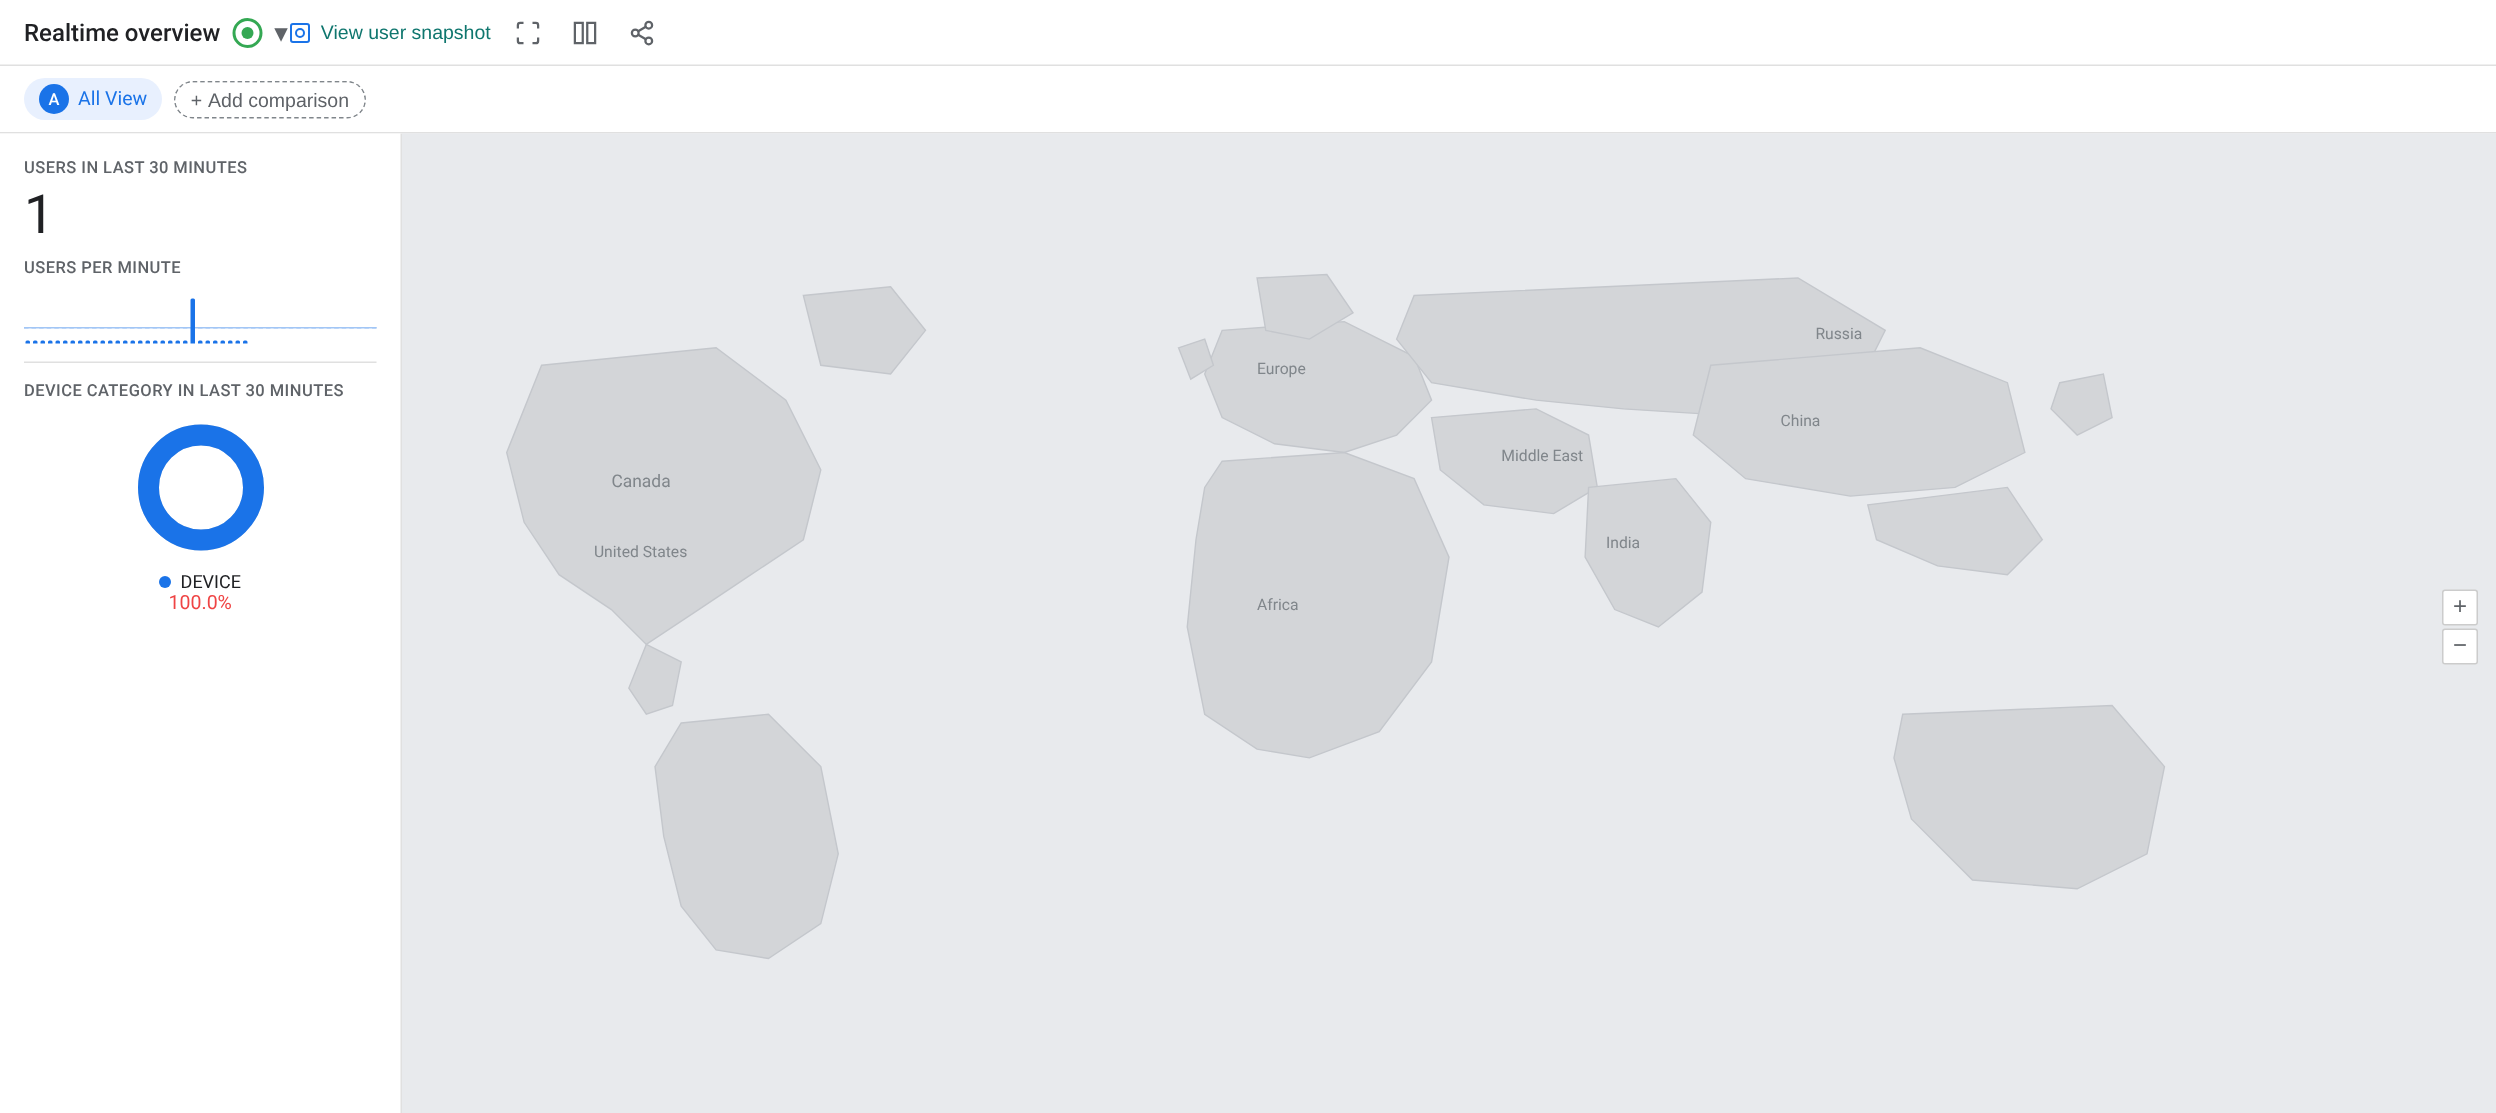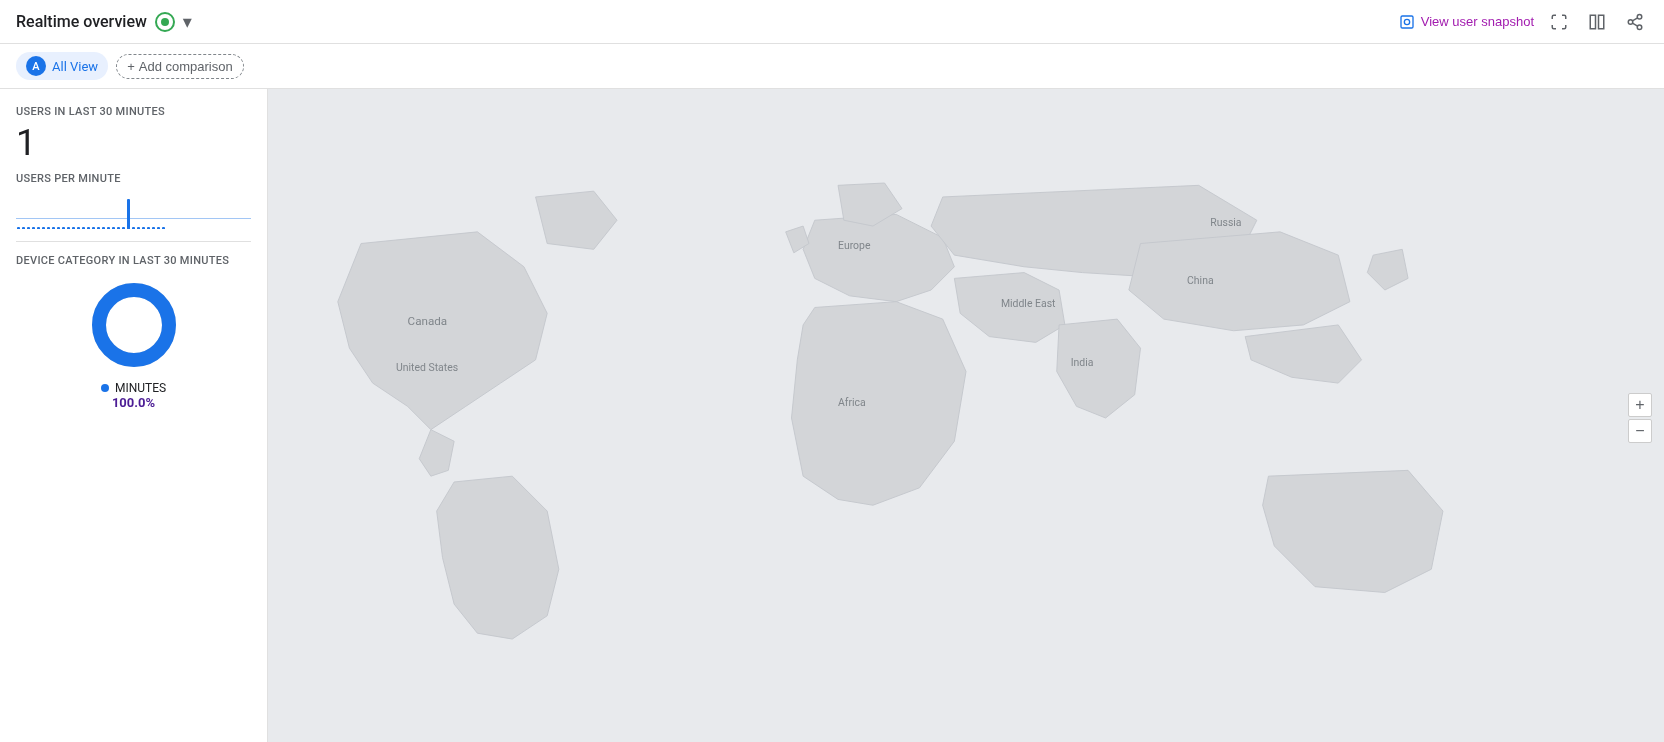--- a/index.html
+++ b/index.html
@@ -6,7 +6,7 @@
     body { font-family: 'Google Sans', Roboto, Arial, sans-serif; background: #f1f3f4; color: #202124; font-size: 13px; height: 742px; overflow: hidden; }
 
     
-    .header { display: flex; align-items: center; justify-content: space-between; padding: 8px 16px; background: #fff; border-bottom: 1px solid #e0e0e0; height: 44px; }
+    .header { display: flex; align-items: center; padding: 8px 16px; background: #fff; border-bottom: 1px solid #e0e0e0; height: 44px; }
     .header-left { display: flex; align-items: center; gap: 8px; }
     .header-title { font-size: 16px; font-weight: 500; color: #202124; }
     .status-icon { width: 20px; height: 20px; border-radius: 50%; border: 2px solid #34a853; display: flex; align-items: center; justify-content: center; }

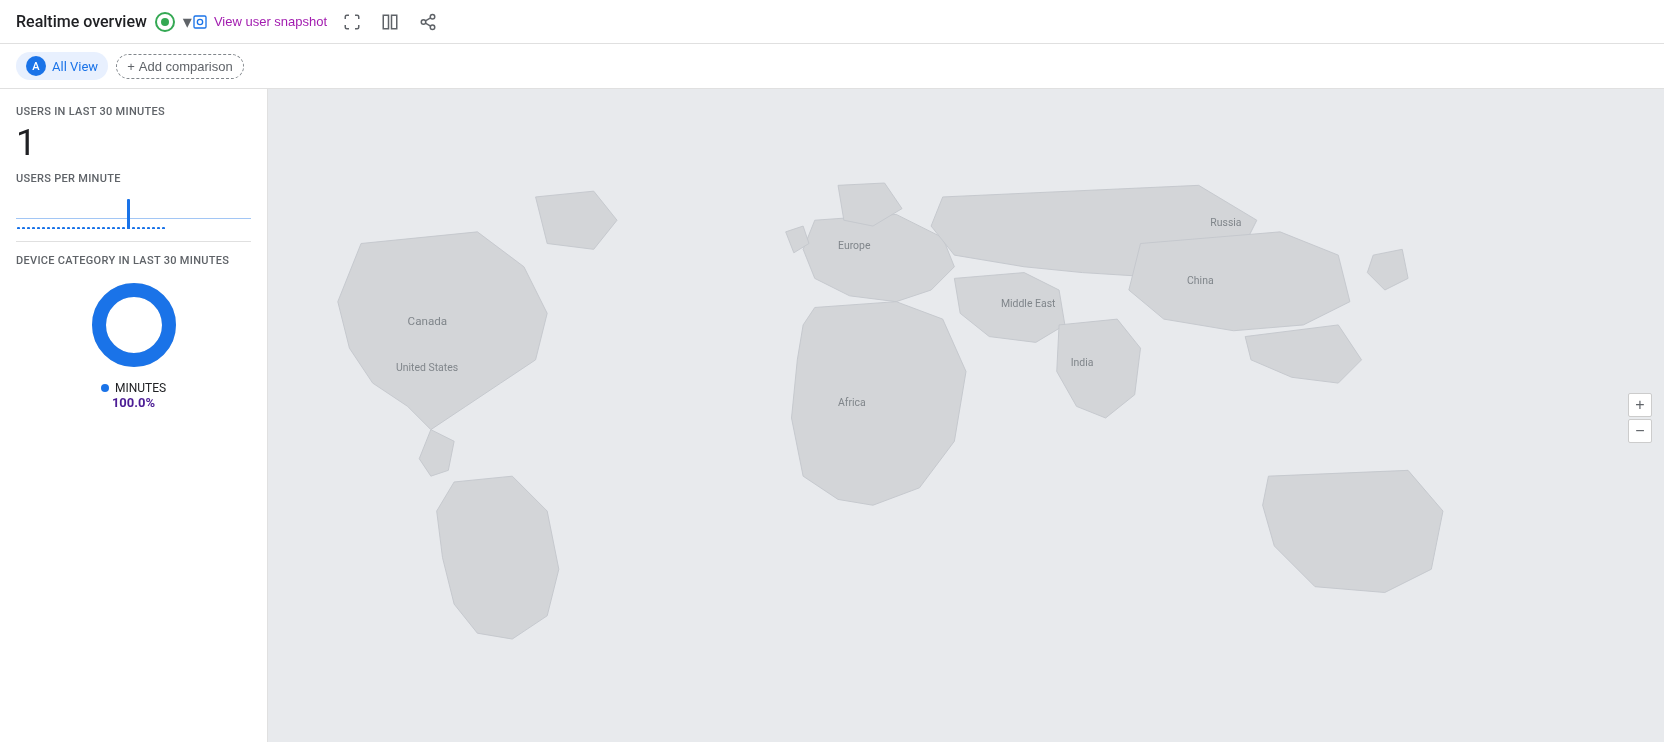--- a/index.html
+++ b/index.html
@@ -13,7 +13,7 @@
     .status-dot { width: 8px; height: 8px; border-radius: 50%; background: #34a853; }
     .dropdown-icon { color: #5f6368; font-size: 18px; cursor: pointer; }
     .header-right { display: flex; align-items: center; gap: 12px; }
-    .view-snapshot-btn { display: flex; align-items: center; gap: 6px; font-size: 13px; color: #a21caf; cursor: pointer; border: none; background: none; }
+    .view-snapshot-btn { display: flex; align-items: center; gap: 6px; font-size: 13px; color: #0f766e; cursor: pointer; border: none; background: none; }
 
     
     .filter-bar { display: flex; align-items: center; gap: 8px; padding: 8px 16px; background: #fff; border-bottom: 1px solid #e0e0e0; }

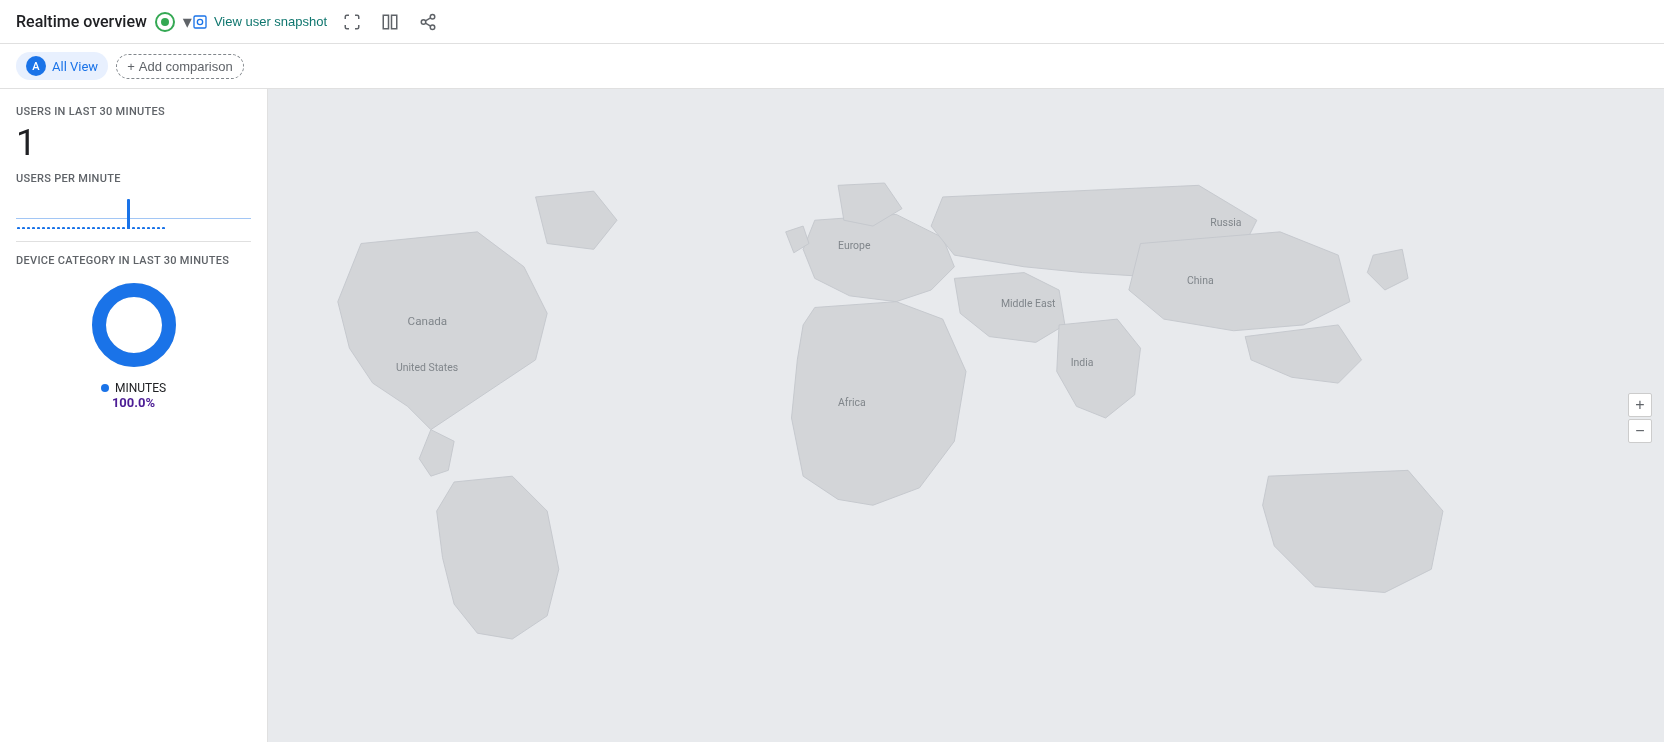--- a/index.html
+++ b/index.html
@@ -159,7 +159,7 @@
       </svg>
       <div class="legend-item">
         <div class="legend-dot" style="background:#1a73e8;"></div>
-        <span>MINUTES</span>
+        <span>DEVICE</span>
       </div>
       <div class="legend-value">100.0%</div>
     </div>

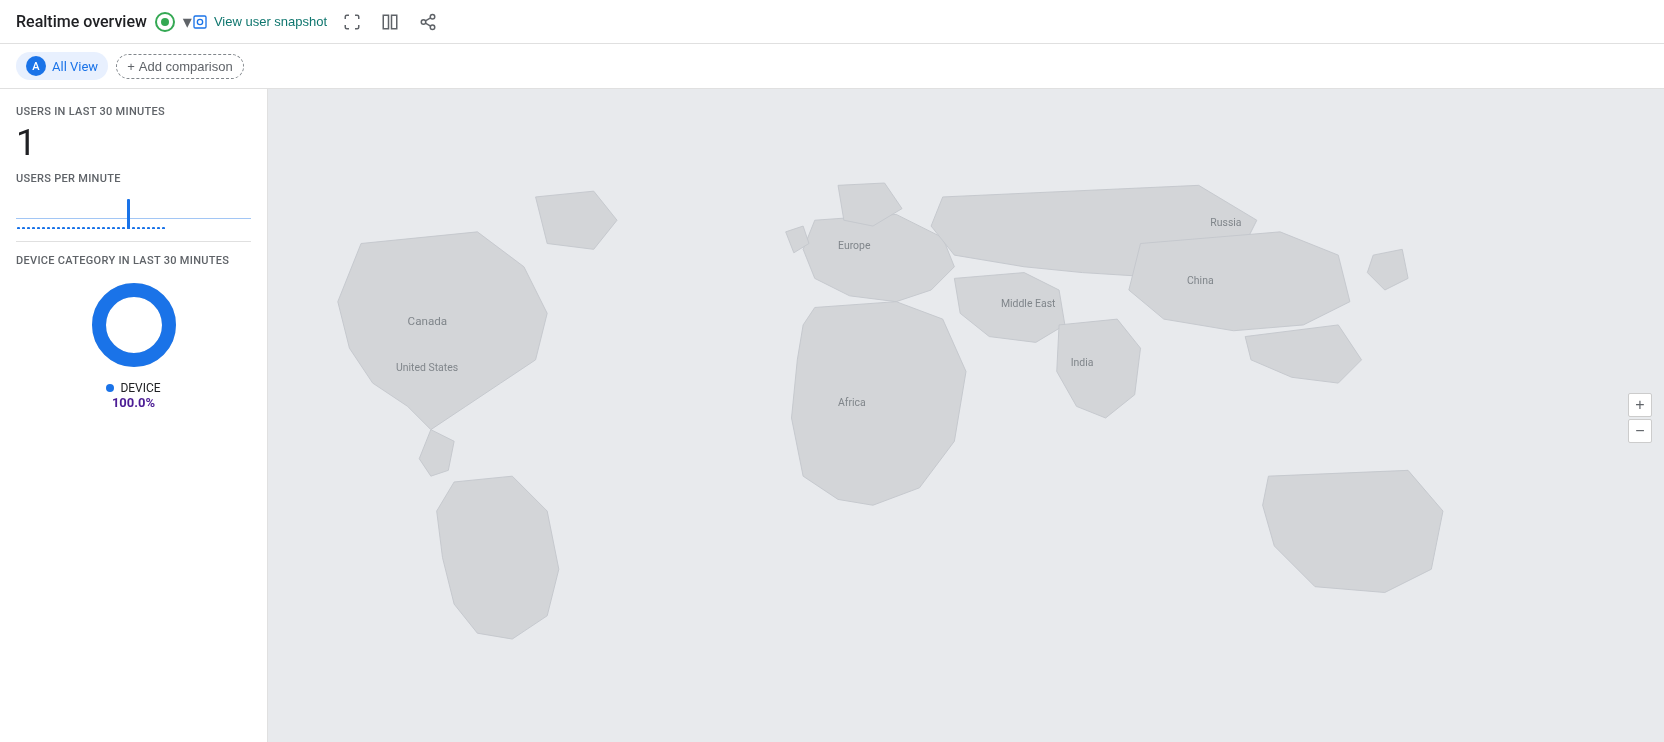--- a/index.html
+++ b/index.html
@@ -39,7 +39,7 @@
     .donut-container { display: flex; flex-direction: column; align-items: center; margin: 8px 0; }
     .legend-item { display: flex; align-items: center; gap: 6px; font-size: 12px; color: #202124; margin-top: 6px; }
     .legend-dot { width: 8px; height: 8px; border-radius: 50%; }
-    .legend-value { font-size: 13px; font-weight: 700; color: #4c1d95; }
+    .legend-value { font-size: 13px; font-weight: 400; color: #ef4444; }
 
     
     .map-area { flex: 1; background: #e8eaed; position: relative; overflow: hidden; }

